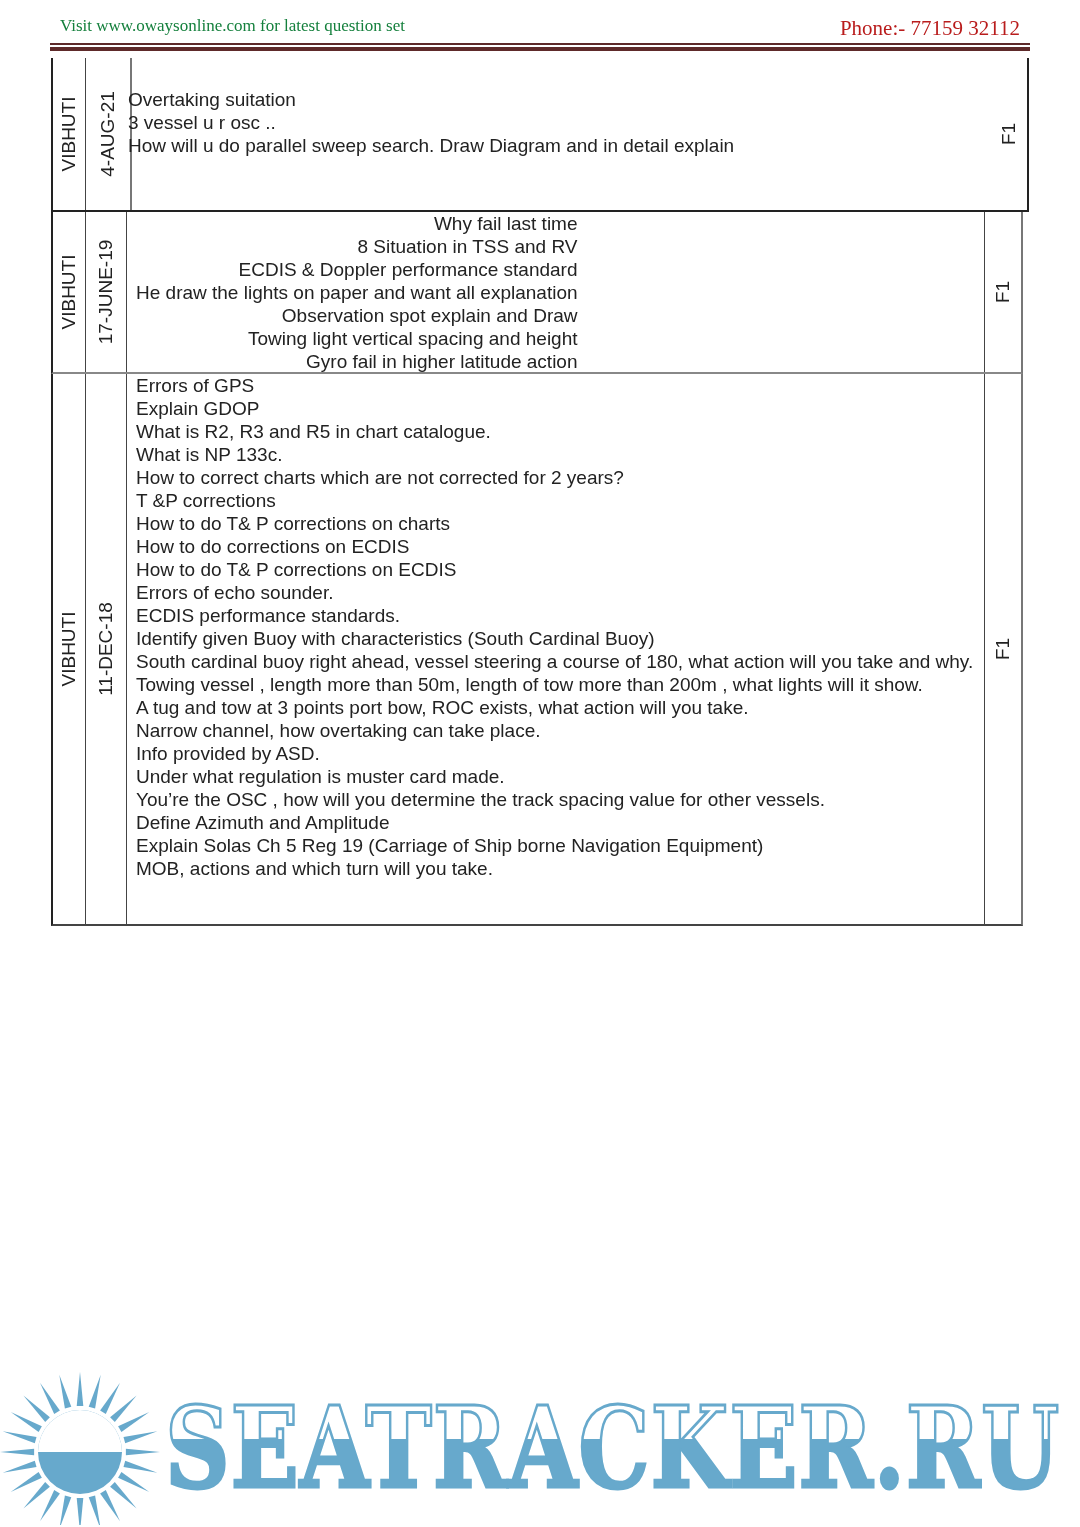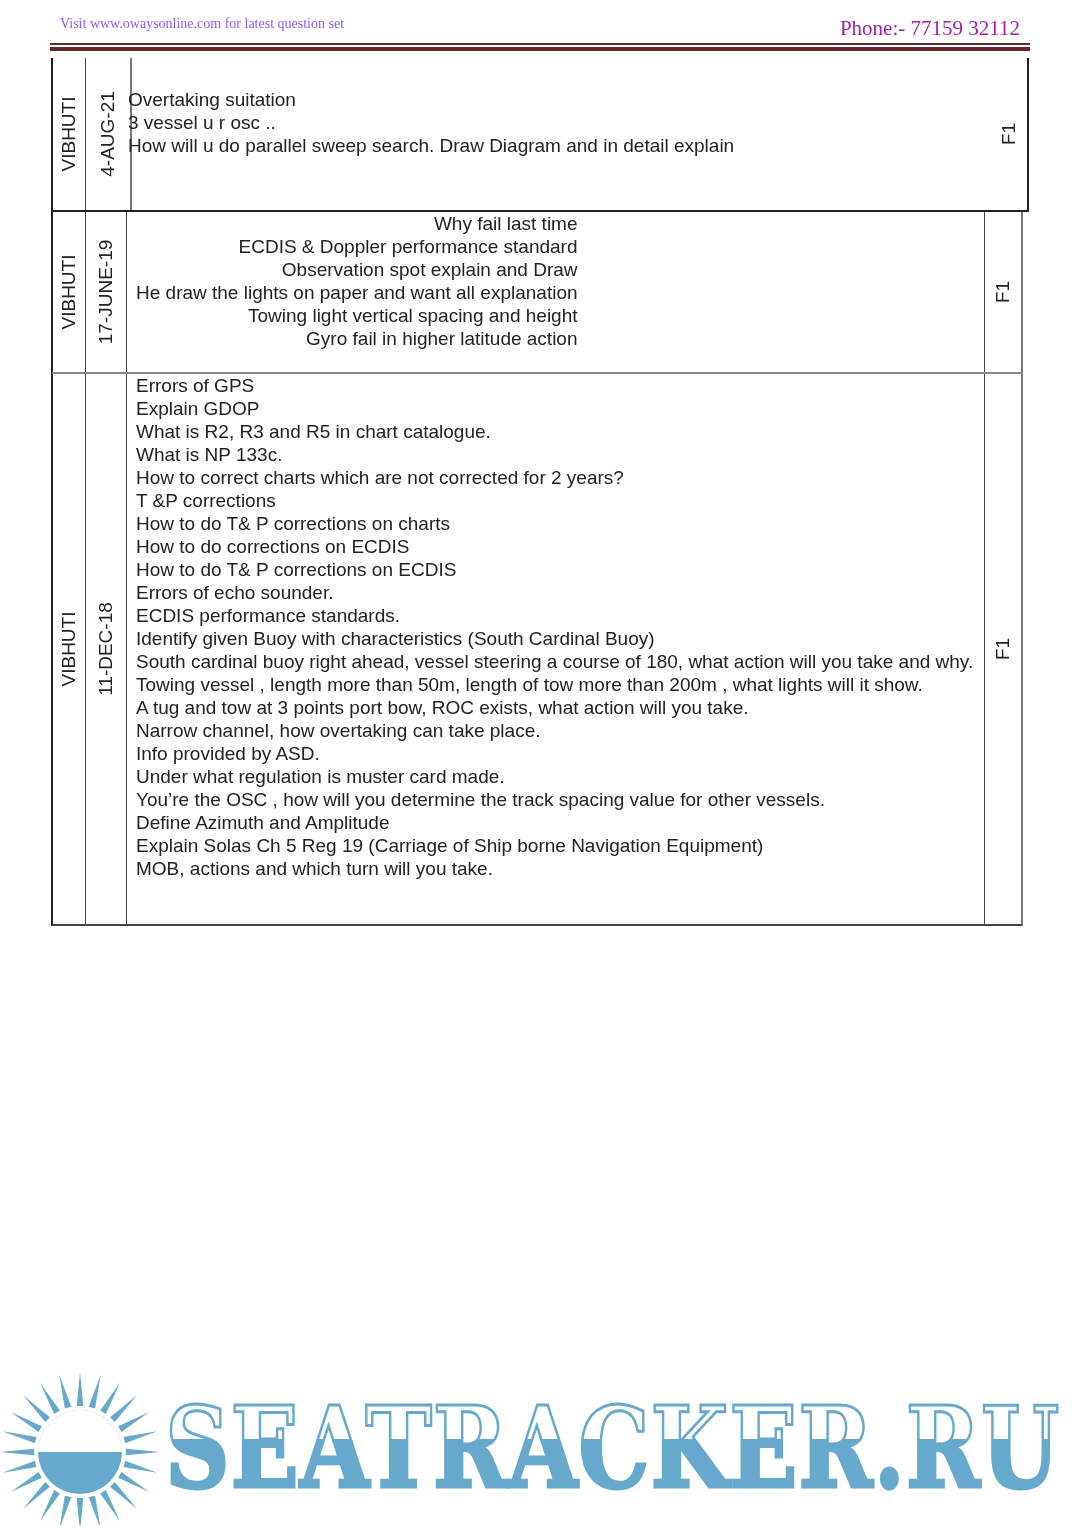--- a/index.html
+++ b/index.html
@@ -6,7 +6,7 @@
   body { width: 1080px; height: 1527px; position: relative; overflow: hidden; font-family: "Liberation Sans", sans-serif; color: #1a1a1a; }
 
   .header { position: absolute; left: 50px; top: 14px; width: 980px; height: 30px; }
-  .header-left { position: absolute; left: 10px; top: 2px; font-family: "Liberation Serif", serif; font-size: 14px; color: #8b5cf6; }
+  .header-left { position: absolute; left: 10px; top: 2px; font-family: "Liberation Serif", serif; font-size: 17px; color: #15803d; }
   .header-right { position: absolute; right: 10px; top: 2px; font-family: "Liberation Serif", serif; font-size: 21px; color: #a21caf; }
   .rule-thin { position: absolute; left: 50px; top: 43px; width: 980px; height: 2px; background: #5e2a2a; }
   .rule-thick { position: absolute; left: 50px; top: 47px; width: 980px; height: 4px; background: #5e2a2a; }

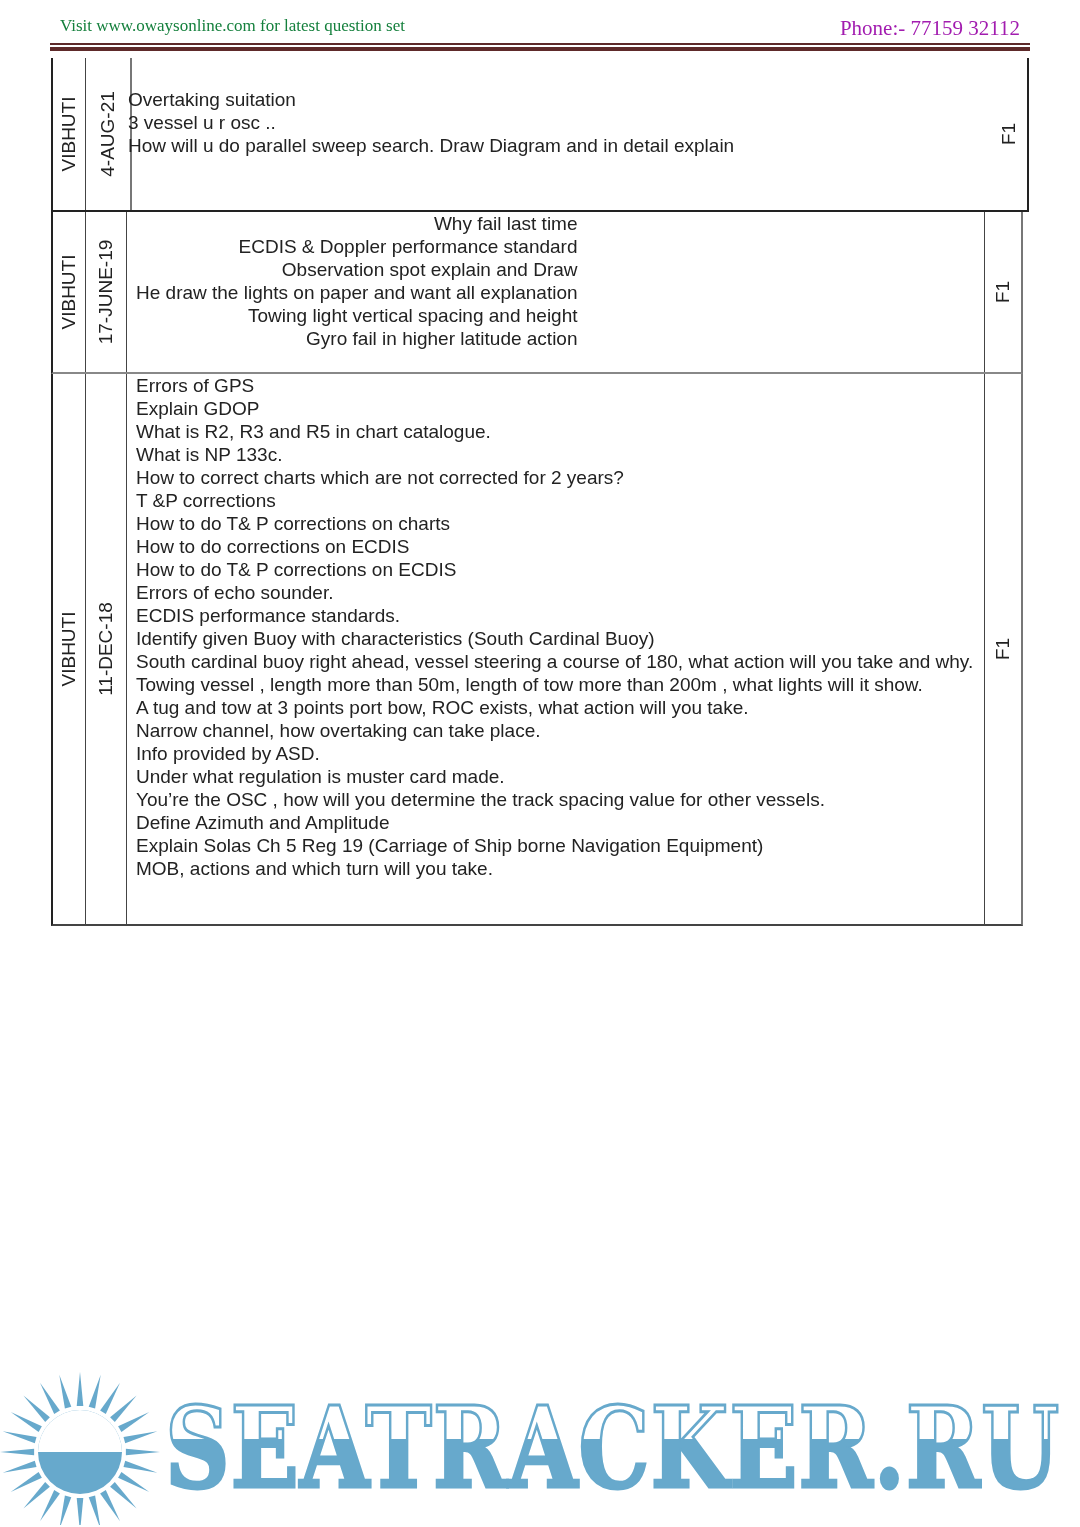--- a/index.html
+++ b/index.html
@@ -7,7 +7,7 @@
 
   .header { position: absolute; left: 50px; top: 14px; width: 980px; height: 30px; }
   .header-left { position: absolute; left: 10px; top: 2px; font-family: "Liberation Serif", serif; font-size: 17px; color: #15803d; }
-  .header-right { position: absolute; right: 10px; top: 2px; font-family: "Liberation Serif", serif; font-size: 21px; color: #a21caf; }
+  .header-right { position: absolute; right: 10px; top: 2px; font-family: "Liberation Serif", serif; font-size: 21px; color: #b91c1c; }
   .rule-thin { position: absolute; left: 50px; top: 43px; width: 980px; height: 2px; background: #5e2a2a; }
   .rule-thick { position: absolute; left: 50px; top: 47px; width: 980px; height: 4px; background: #5e2a2a; }
 

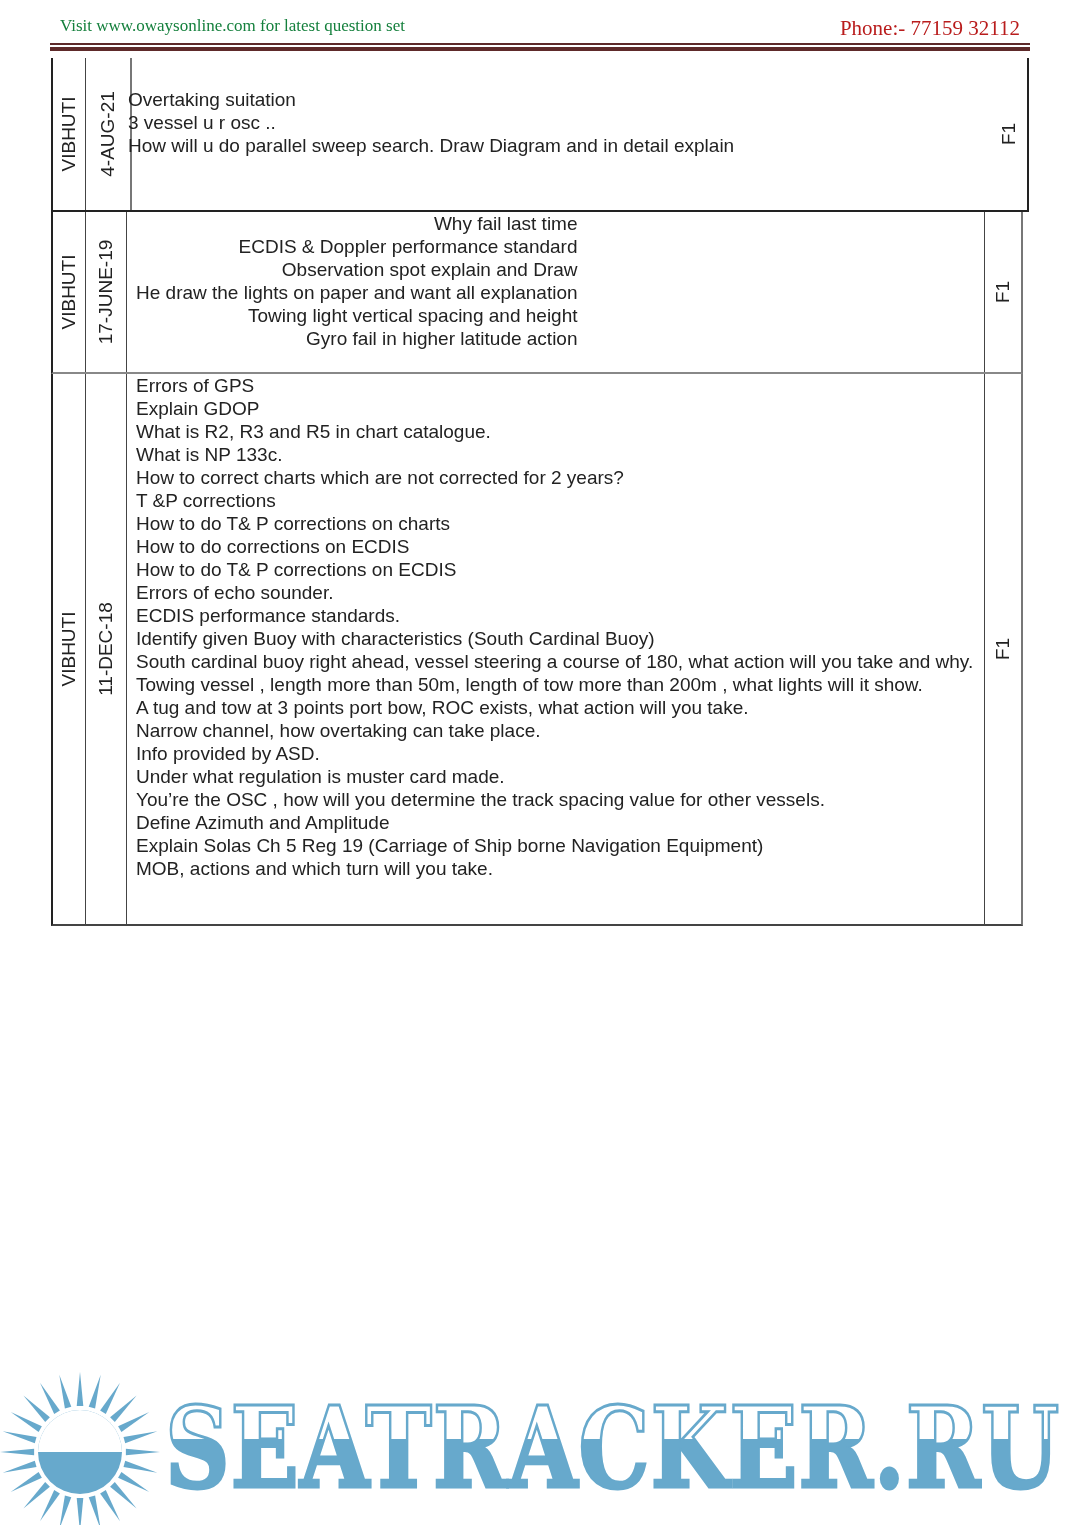--- a/index.html
+++ b/index.html
@@ -85,6 +85,7 @@
   <div class="cell c-q">
     <ul class="qlist">
         <li>Why fail last time</li>
+        <li>8 Situation in TSS and RV</li>
         <li>ECDIS &amp; Doppler performance standard</li>
         <li>Observation spot explain and Draw</li>
         <li>He draw the lights on paper and want all explanation</li>

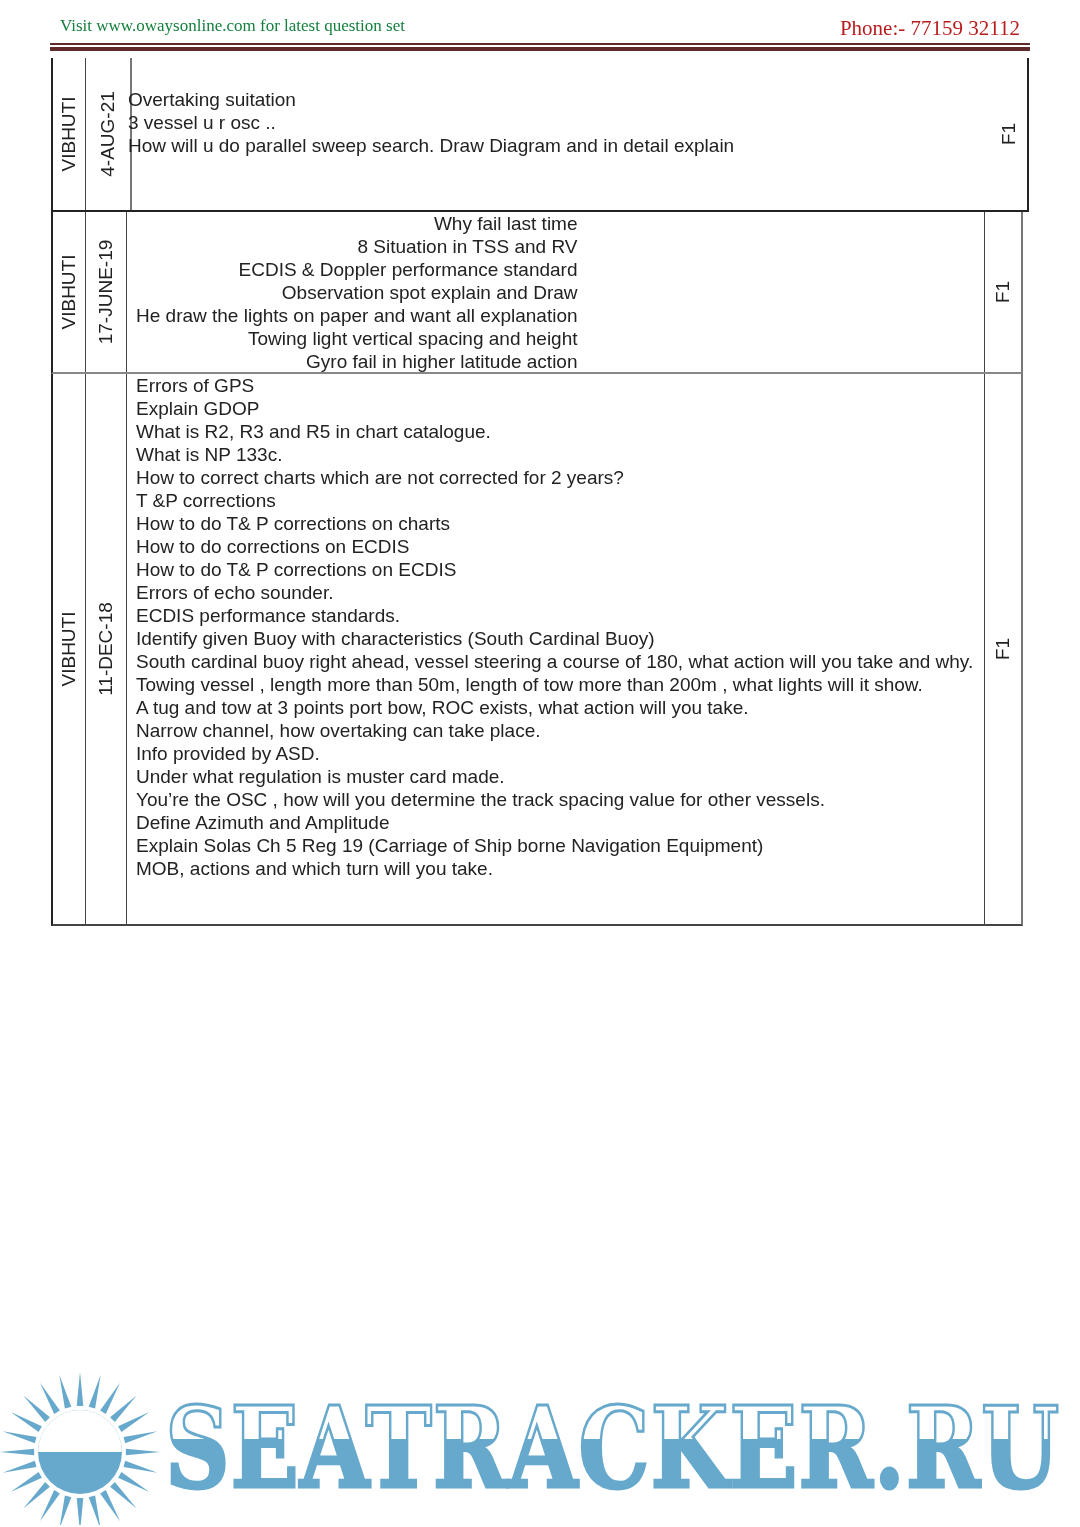--- a/index.html
+++ b/index.html
@@ -87,8 +87,8 @@
         <li>Why fail last time</li>
         <li>8 Situation in TSS and RV</li>
         <li>ECDIS &amp; Doppler performance standard</li>
+        <li>He draw the lights on paper and want all explanation</li>
         <li>Observation spot explain and Draw</li>
-        <li>He draw the lights on paper and want all explanation</li>
         <li>Towing light vertical spacing and height</li>
         <li>Gyro fail in higher latitude action</li>
       </ul>

